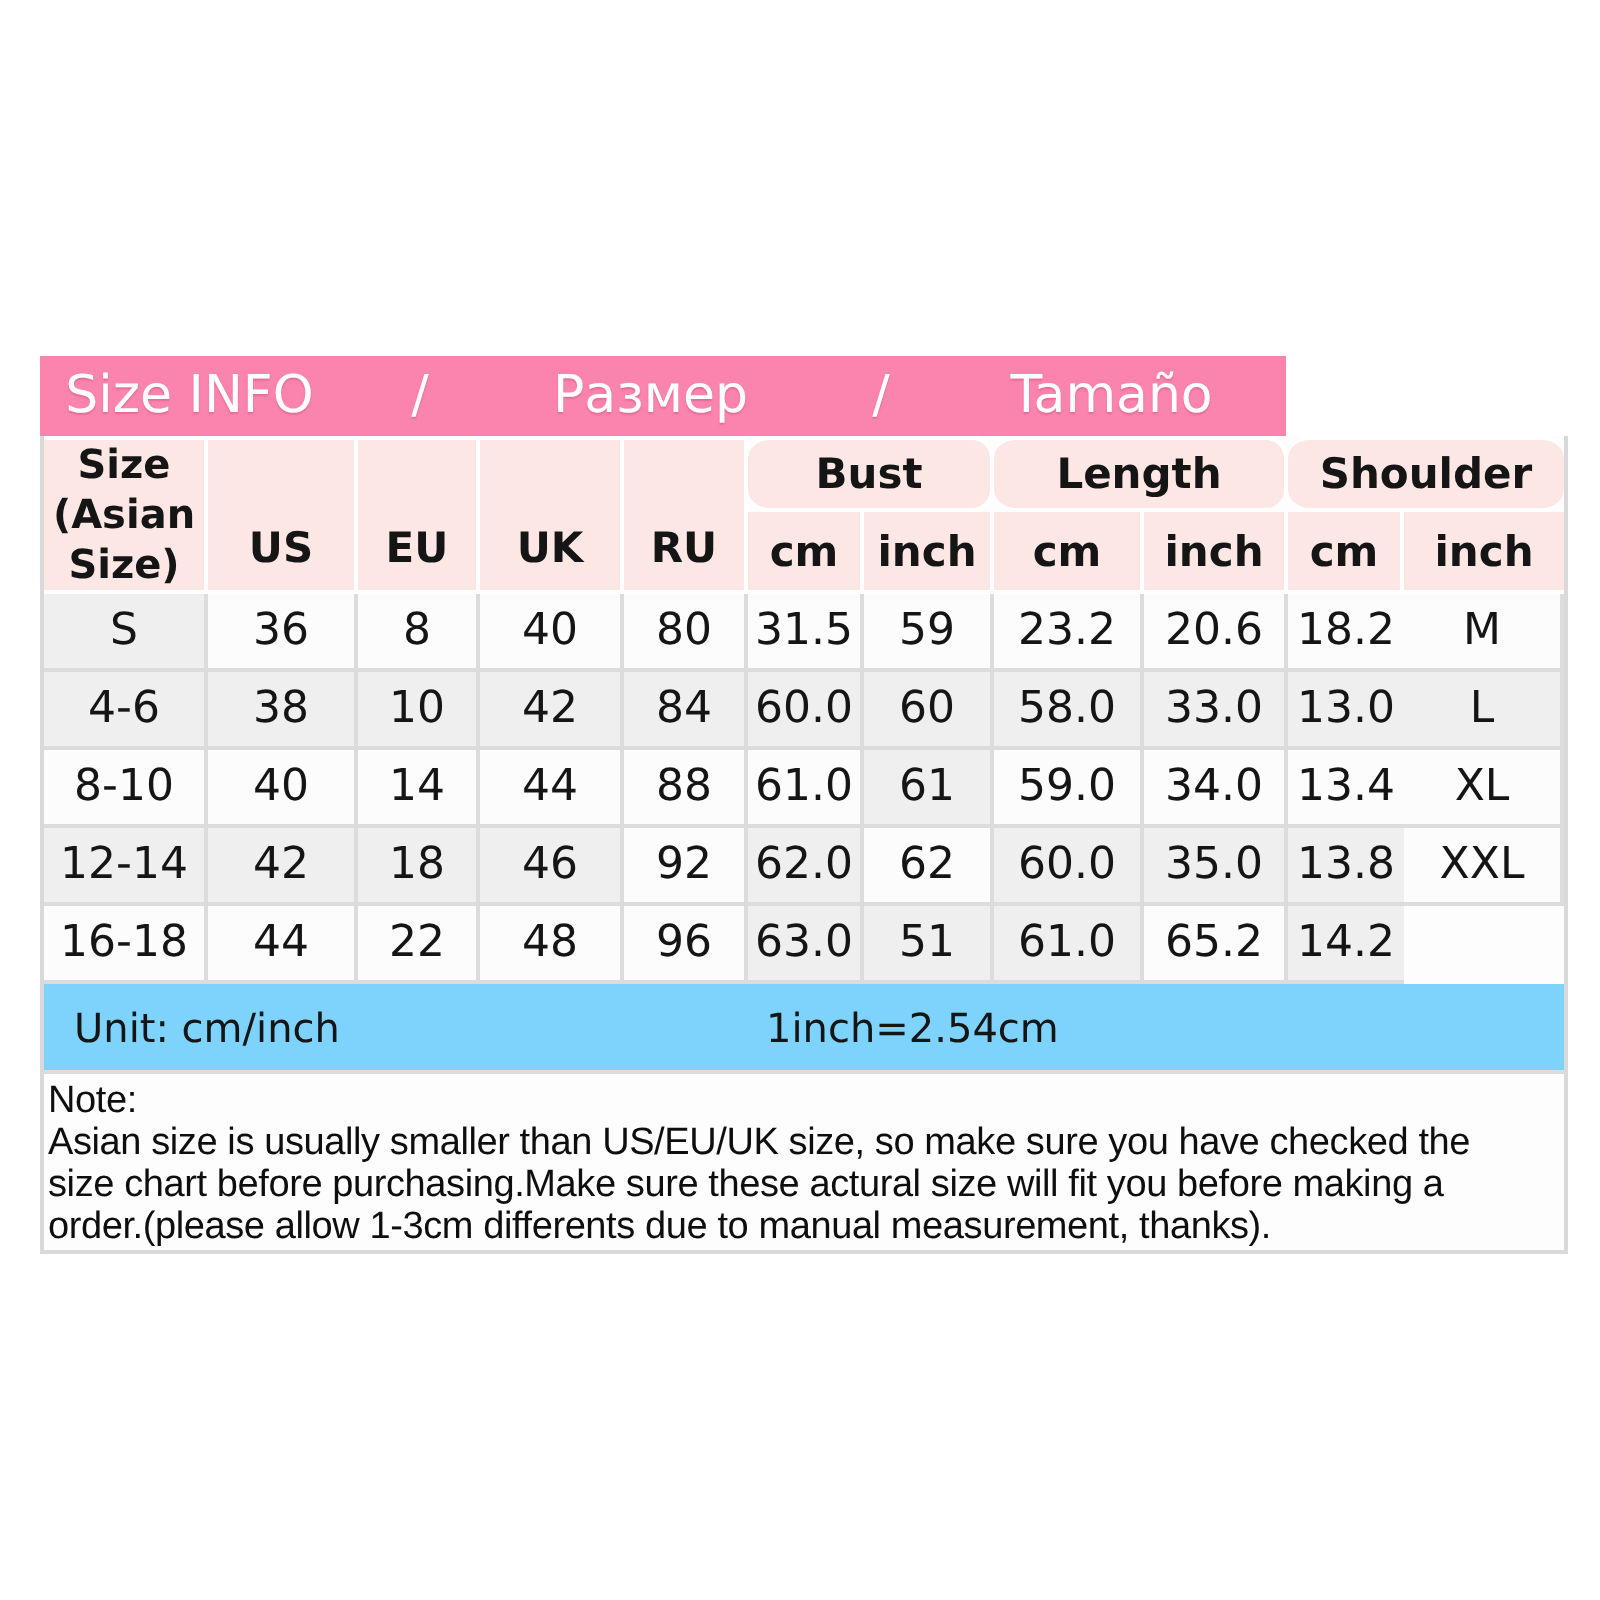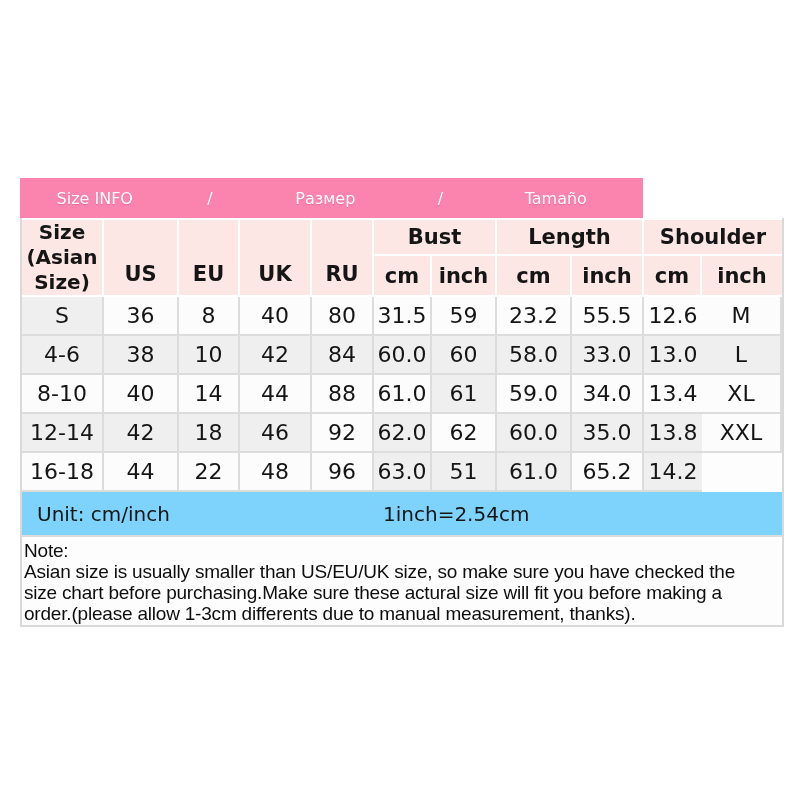--- a/index.html
+++ b/index.html
@@ -10,7 +10,7 @@
   .banner-row{display:flex;width:760px;height:40px;}
   .banner{position:relative;width:623px;height:40px;background:#fb84af;}
   .banner span{position:absolute;top:50%;transform:translate(-50%,-50%);color:#ffffff;
-               font-size:16px;white-space:nowrap;text-shadow:0 1px 1px rgba(190,60,110,.35);}
+               font-size:26px;white-space:nowrap;text-shadow:0 1px 1px rgba(190,60,110,.35);}
   .b1{left:12%;} .b2{left:30.5%;} .b3{left:49%;} .b4{left:67.5%;} .b5{left:86%;}
   .banner-gap{width:137px;height:40px;background:#ffffff;}
 

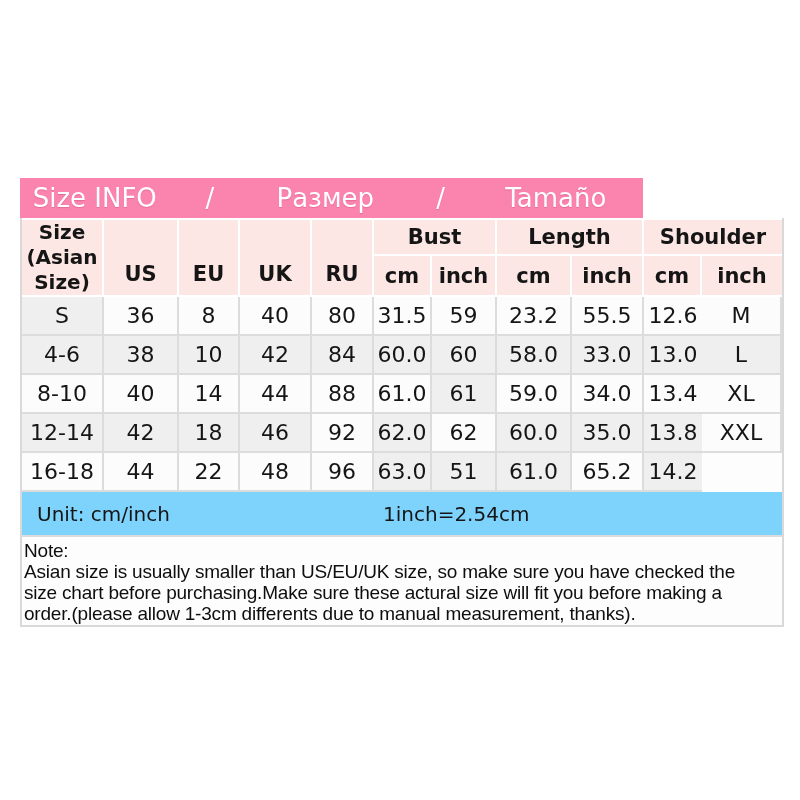--- a/index.html
+++ b/index.html
@@ -27,7 +27,7 @@
   .ph.top{border-top:2px solid #ffffff;}
   .size-head{grid-row:1/3;white-space:pre-line;text-align:center;font-size:20px;line-height:25px;}
   .col-head{grid-row:1/3;align-items:flex-end !important;padding-bottom:9px;}
-  .group-head{grid-column:span 2;}
+  .group-head{grid-column:span 2;border-radius:11px;}
   .lc{border-right:none !important;}
 
   

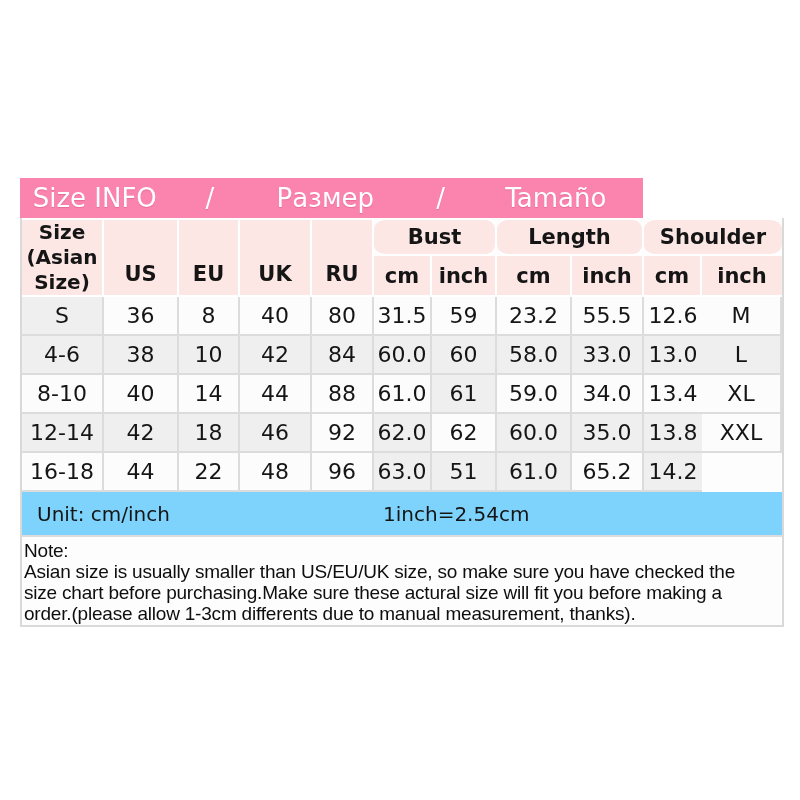--- a/index.html
+++ b/index.html
@@ -87,7 +87,7 @@
     <div class="cell" data-shade="false">31.5</div>
     <div class="cell" data-shade="false">59</div>
     <div class="cell" data-shade="false">23.2</div>
-    <div class="cell" data-shade="false">55.5</div>
+    <div class="cell" data-shade="false">20.6</div>
     <div class="cell lc" data-shade="false">12.6</div>
 
     <div class="cell" data-shade="false">M</div>

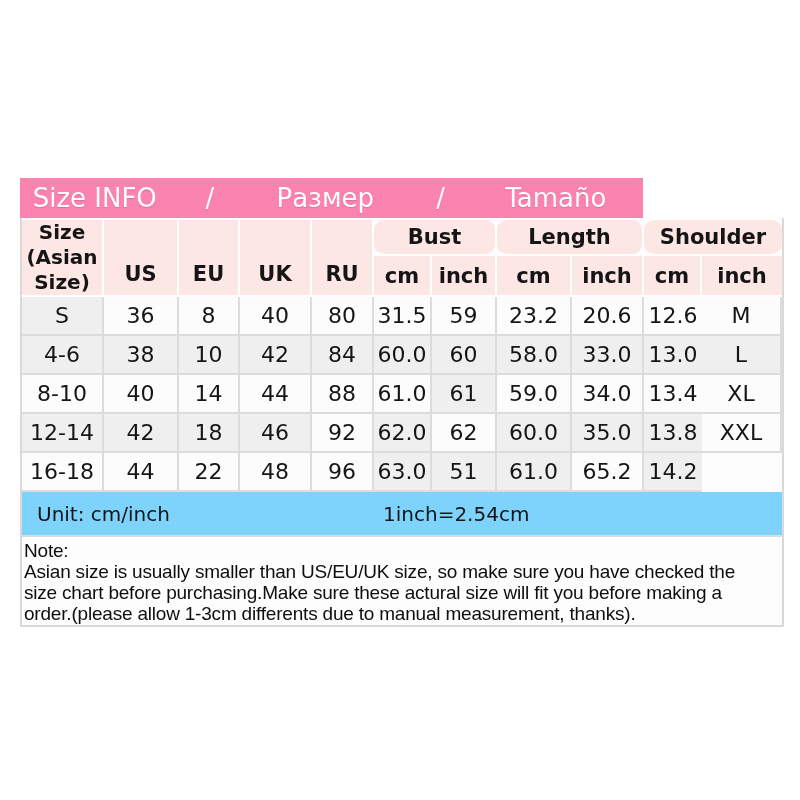--- a/index.html
+++ b/index.html
@@ -88,7 +88,7 @@
     <div class="cell" data-shade="false">59</div>
     <div class="cell" data-shade="false">23.2</div>
     <div class="cell" data-shade="false">20.6</div>
-    <div class="cell lc" data-shade="false">12.6</div>
+    <div class="cell lc" data-shade="false">18.2</div>
 
     <div class="cell" data-shade="false">M</div>
     <div class="cell" data-shade="true">4-6</div>

